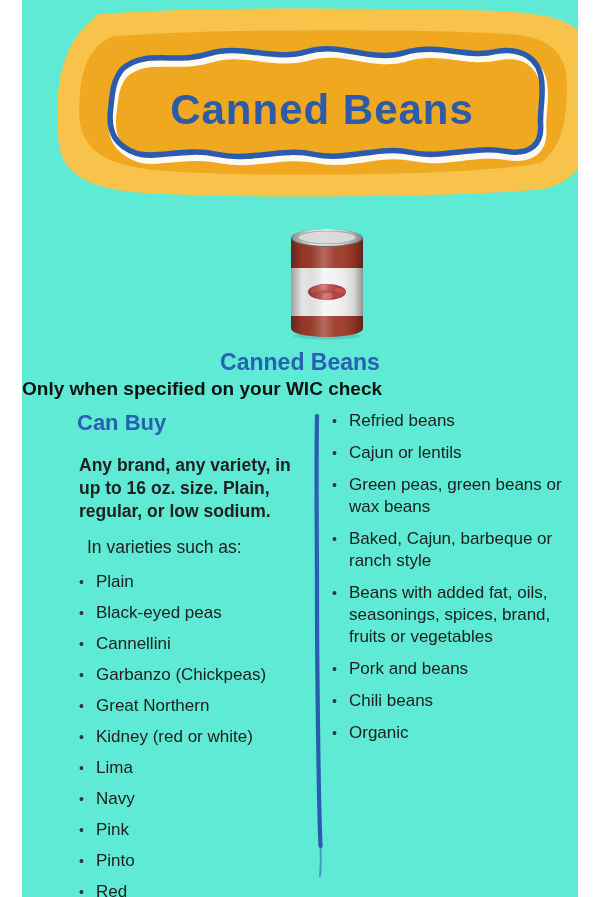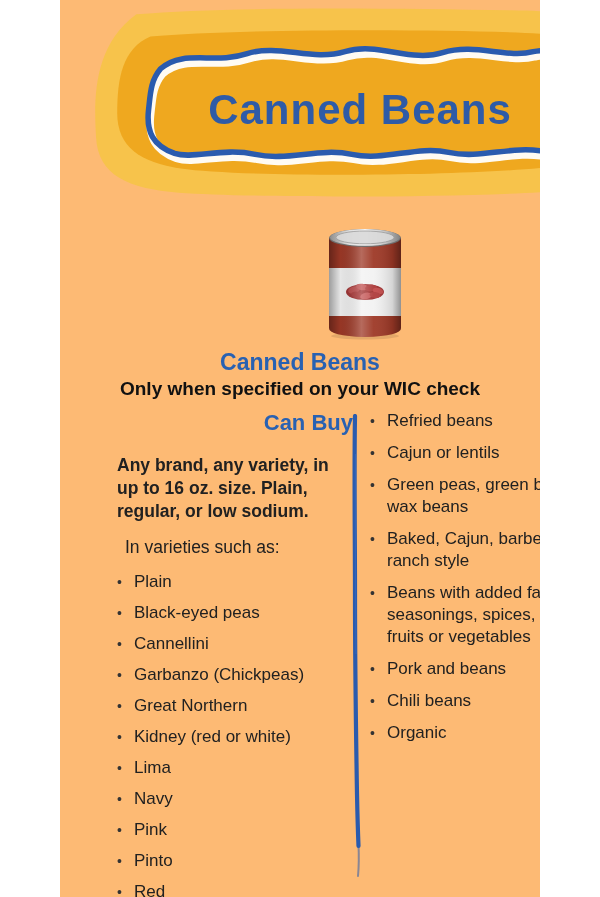--- a/index.html
+++ b/index.html
@@ -4,7 +4,7 @@
 <style>
   html,body{margin:0;padding:0;background:#ffffff;}
   body{font-family:"Liberation Sans","DejaVu Sans",sans-serif;color:#212121;}
-  .page{position:relative;width:480px;height:897px;background:#fdba74;overflow:hidden;margin:0 auto;}
+  .page{position:relative;width:556px;height:897px;background:#5eead4;overflow:hidden;margin:0 auto;}
 
   
   .banner{position:absolute;left:28px;top:6px;width:544px;height:192px;}

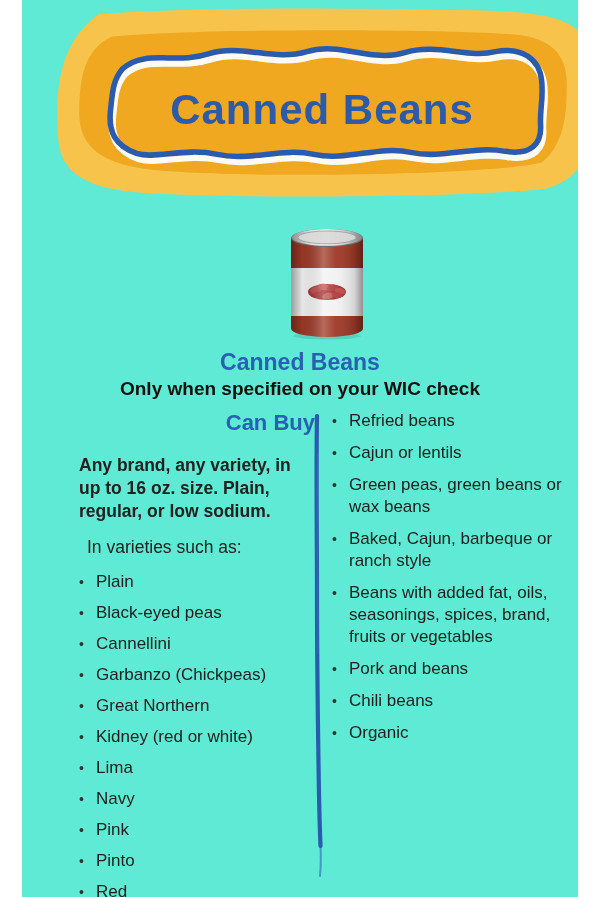--- a/index.html
+++ b/index.html
@@ -19,7 +19,7 @@
   
   .subtitle{position:absolute;left:0;top:349px;width:100%;text-align:center;
     font-size:23px;font-weight:bold;color:#2861B2;}
-  .note{position:absolute;left:0;top:378px;width:100%;text-align:center;
+  .note{position:absolute;left:0;top:378px;width:100%;
     font-size:19px;font-weight:bold;color:#111111;}
 
   

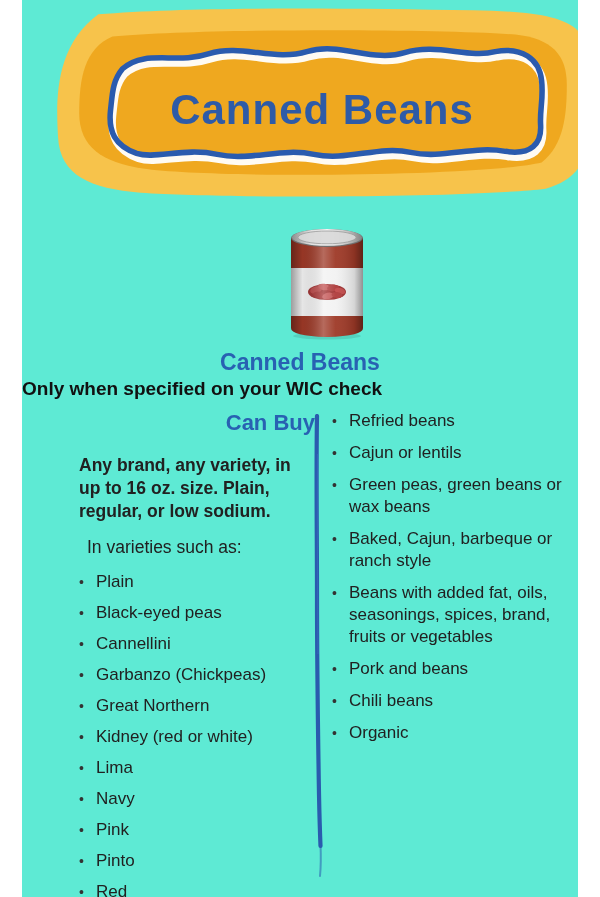--- a/index.html
+++ b/index.html
@@ -26,7 +26,7 @@
   .col{position:absolute;top:410px;}
   .col-left{left:55px;width:238px;}
   .col-right{left:308px;width:242px;}
-  .col-header{font-size:22px;font-weight:bold;color:#2861B2;text-align:right;margin:0 0 18px 0;}
+  .col-header{font-size:22px;font-weight:bold;color:#2861B2;text-align:left;margin:0 0 18px 0;}
   .col-right .col-header{margin-bottom:12px;}
 
   .intro-bold{font-size:17.5px;font-weight:bold;line-height:23px;margin:0 0 13px 2px;width:228px;}

